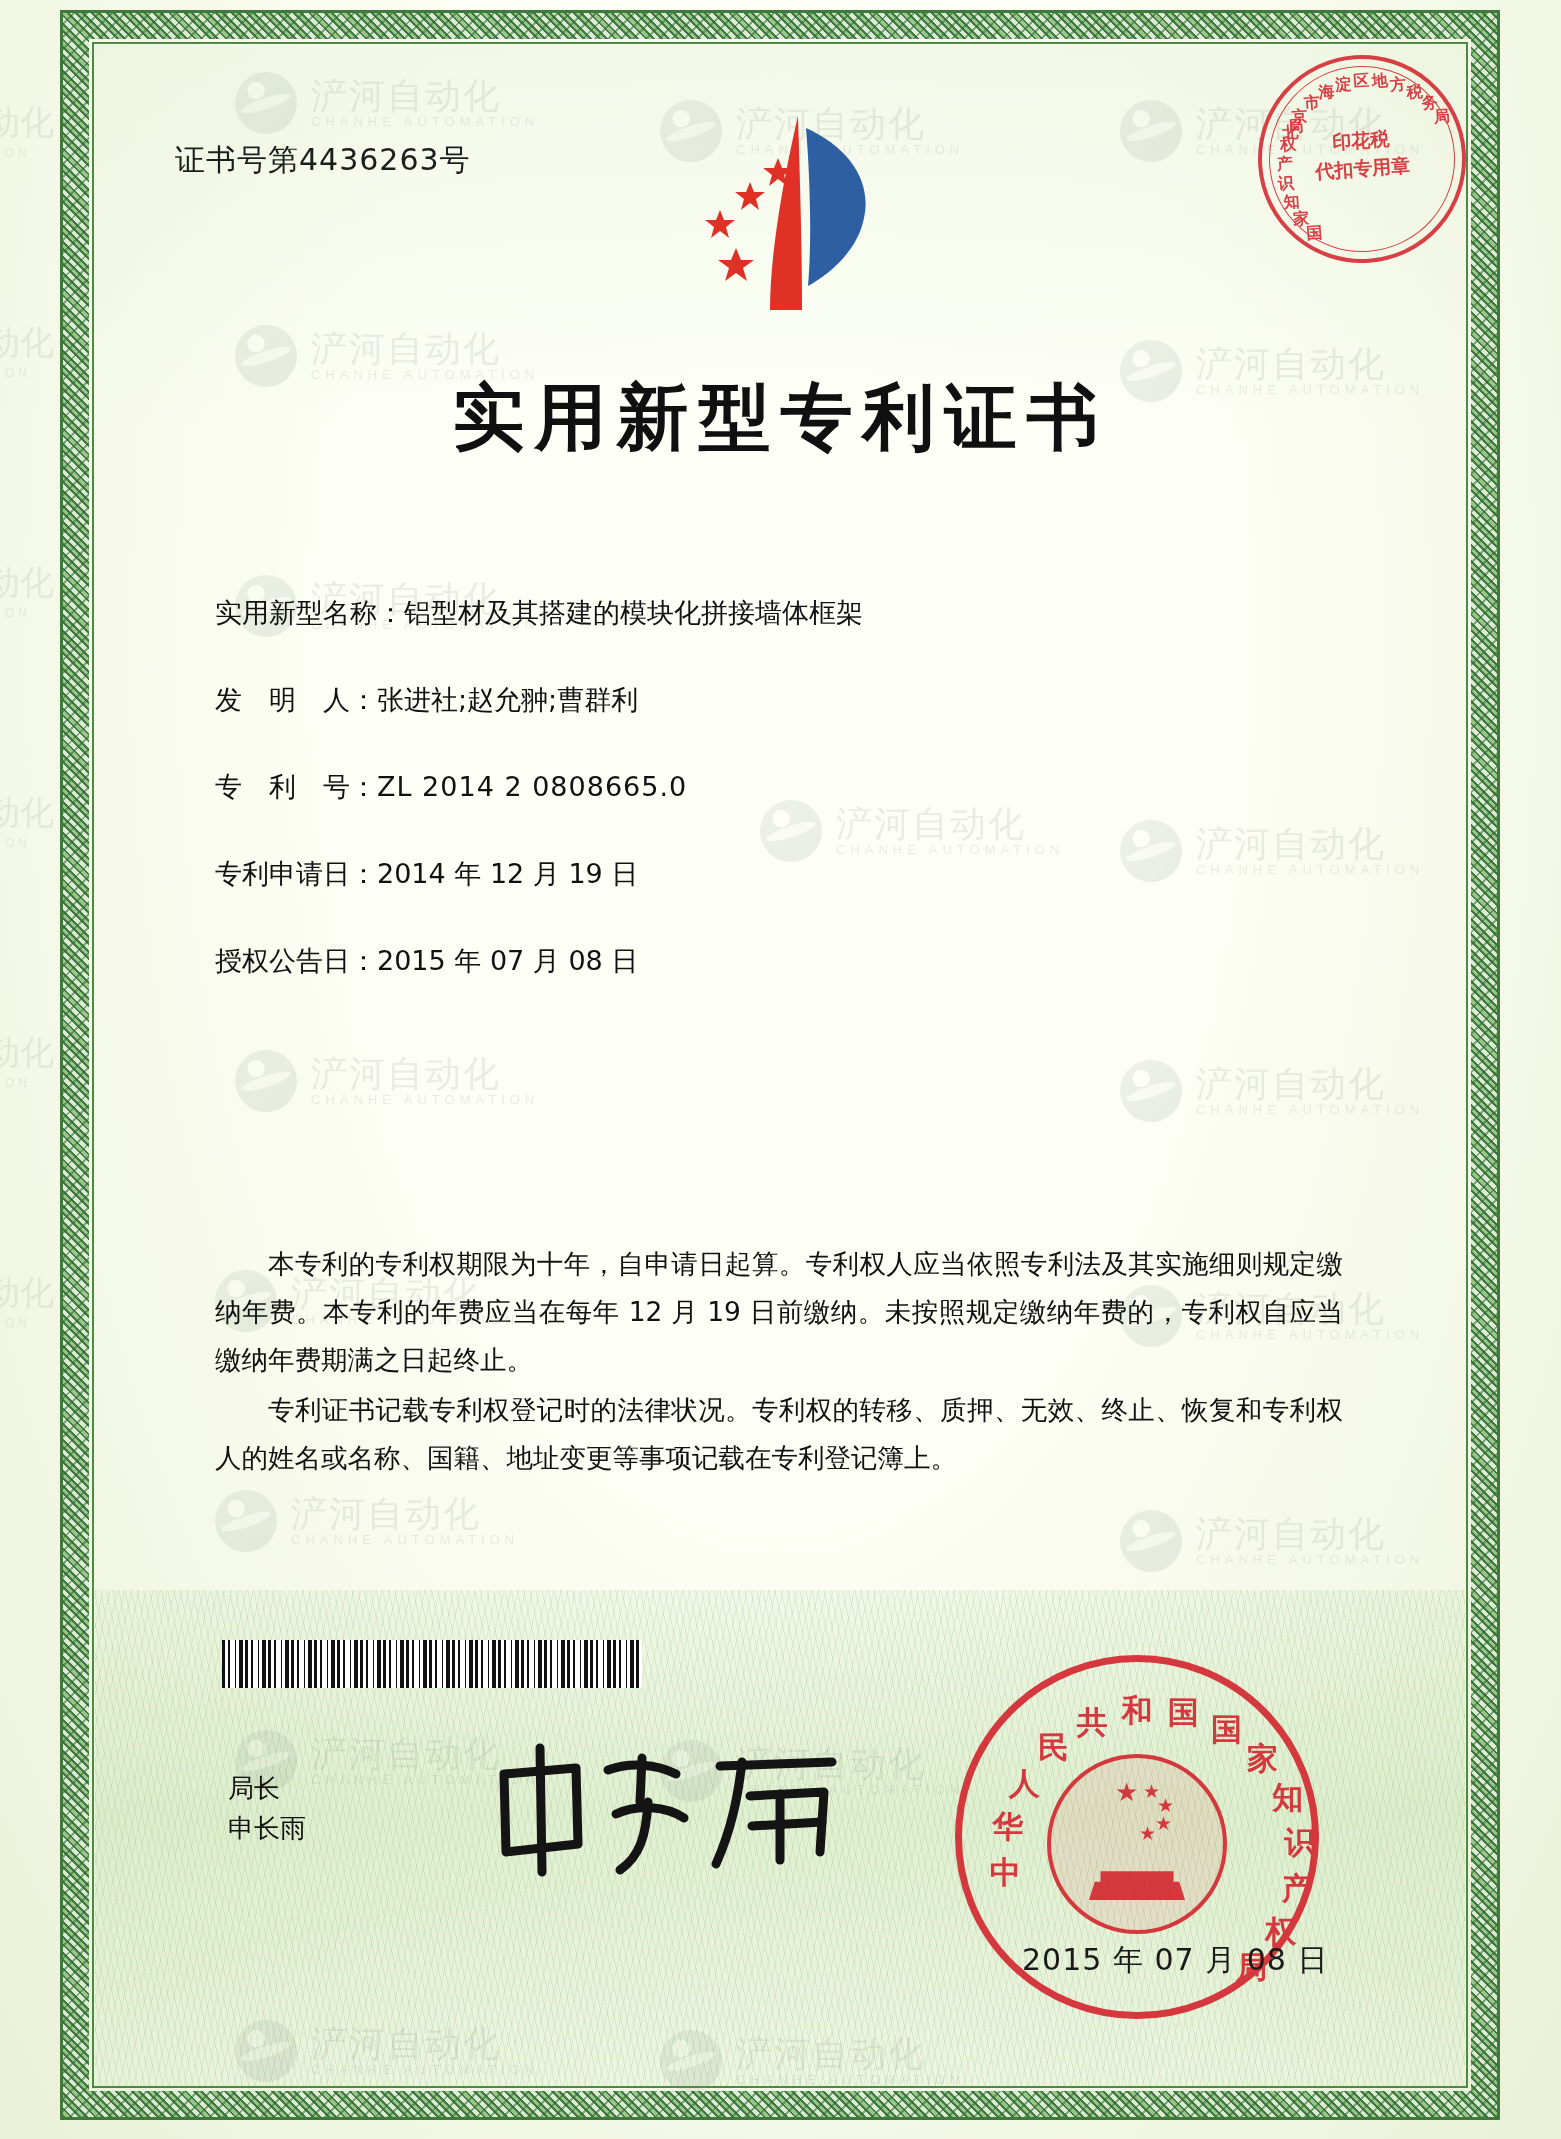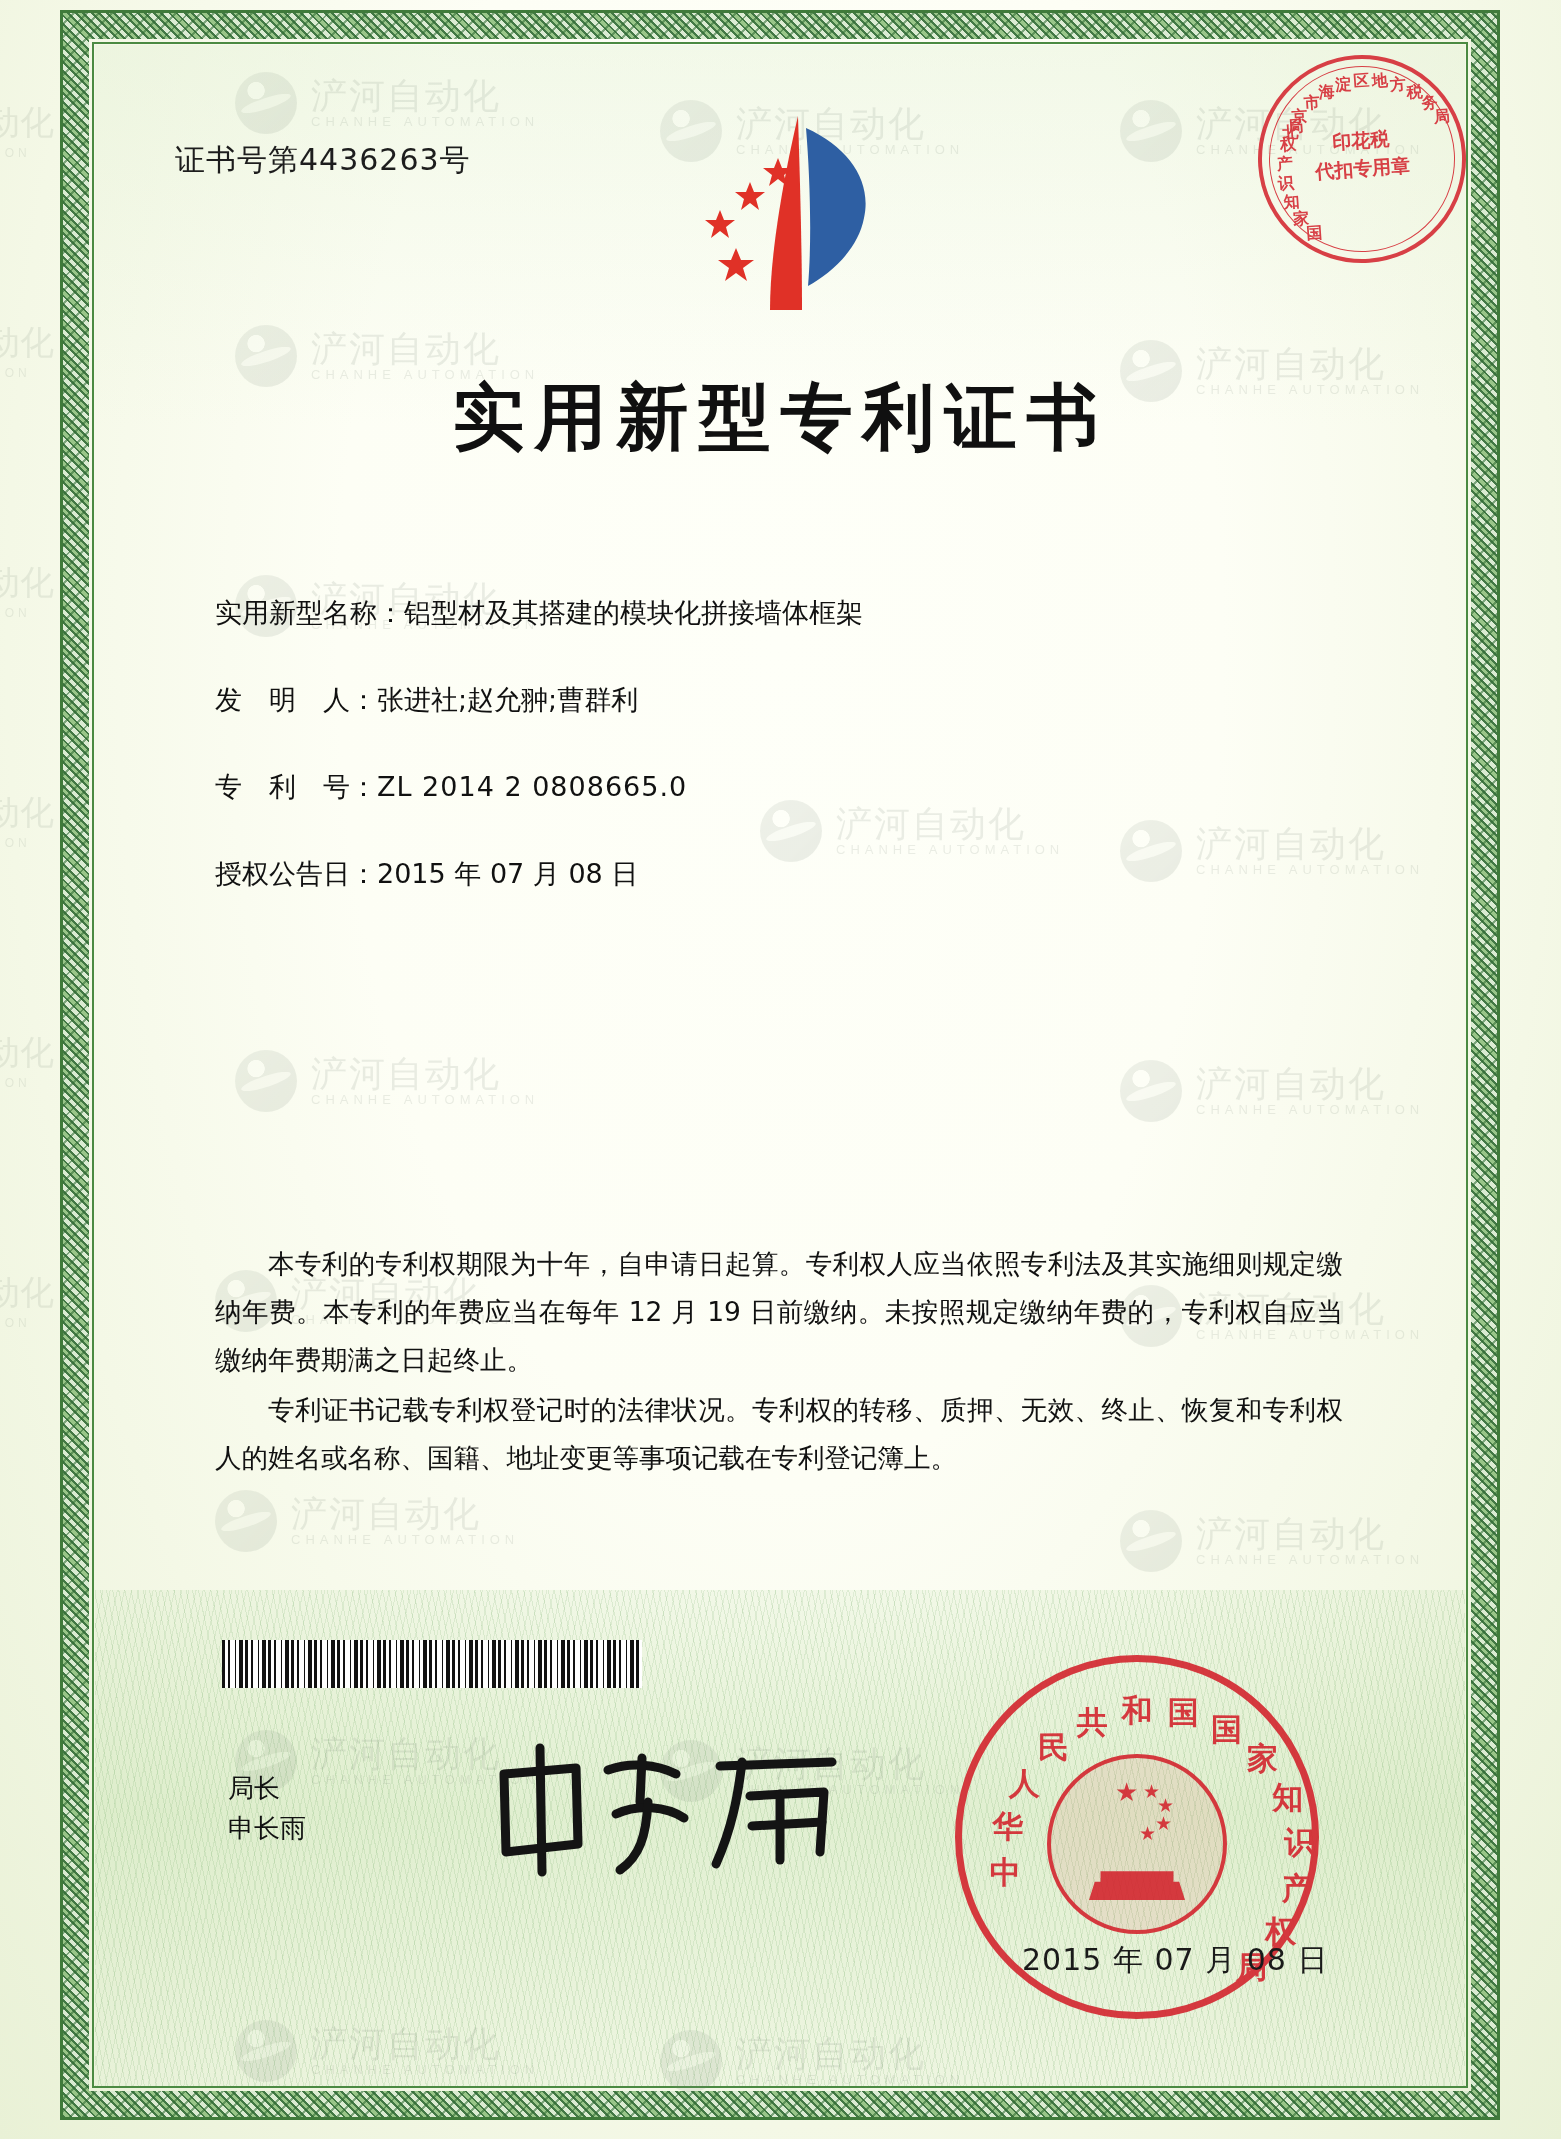--- a/index.html
+++ b/index.html
@@ -566,6 +566,10 @@
     <div class="field mono">
       <span class="lbl">专　利　号：</span>
       <span class="val">ZL 2014 2 0808665.0</span>
+    </div>
+    <div class="field">
+      <span class="lbl">专利申请日：</span>
+      <span class="val">2014 年 12 月 19 日</span>
     </div>
     <div class="field">
       <span class="lbl">授权公告日：</span>

